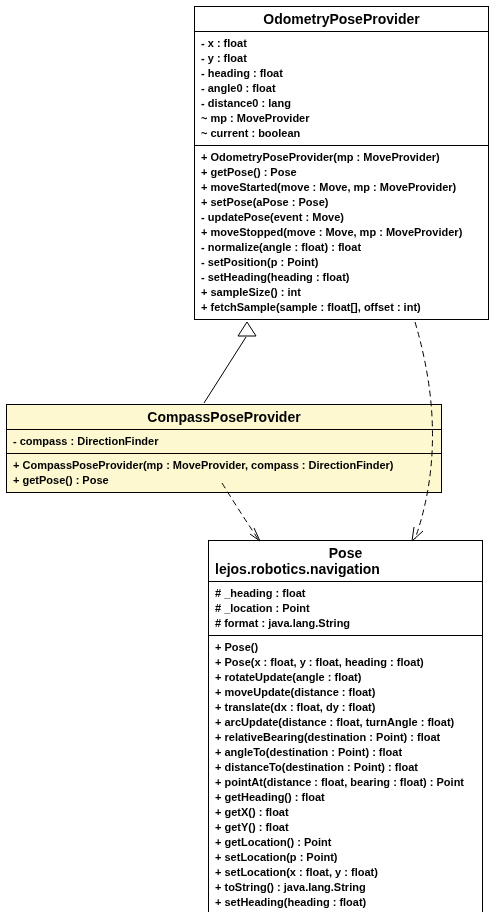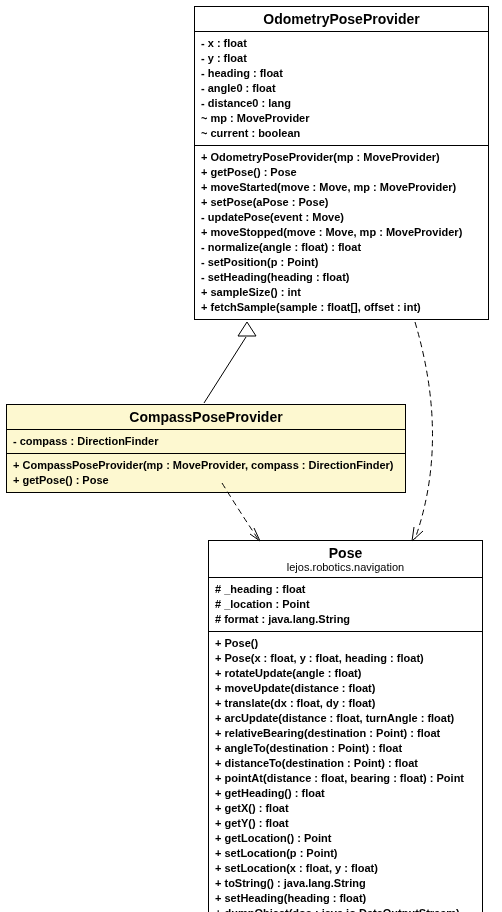--- a/index.html
+++ b/index.html
@@ -81,7 +81,7 @@
   </div>
 </div>
 
-<div class="uml-class highlighted" style="left:6px; top:404px; width:400px;">
+<div class="uml-class highlighted" style="left:6px; top:404px; width:436px;">
   <div class="uml-section uml-class-name">CompassPoseProvider</div>
   <div class="uml-section">
     <div class="uml-row">- compass : DirectionFinder</div>

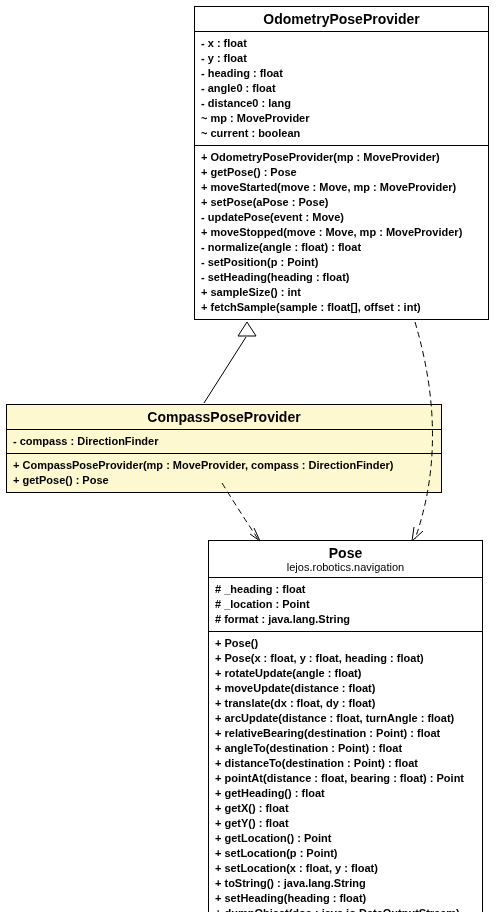--- a/index.html
+++ b/index.html
@@ -34,9 +34,8 @@
     font-size: 14px;
   }
   .uml-class-package {
-    text-align: center;
-    font-size: 11px;
-    font-weight: normal;
+    font-size: 14px;
+    font-weight: bold;
   }
   .uml-row {
     white-space: nowrap;

